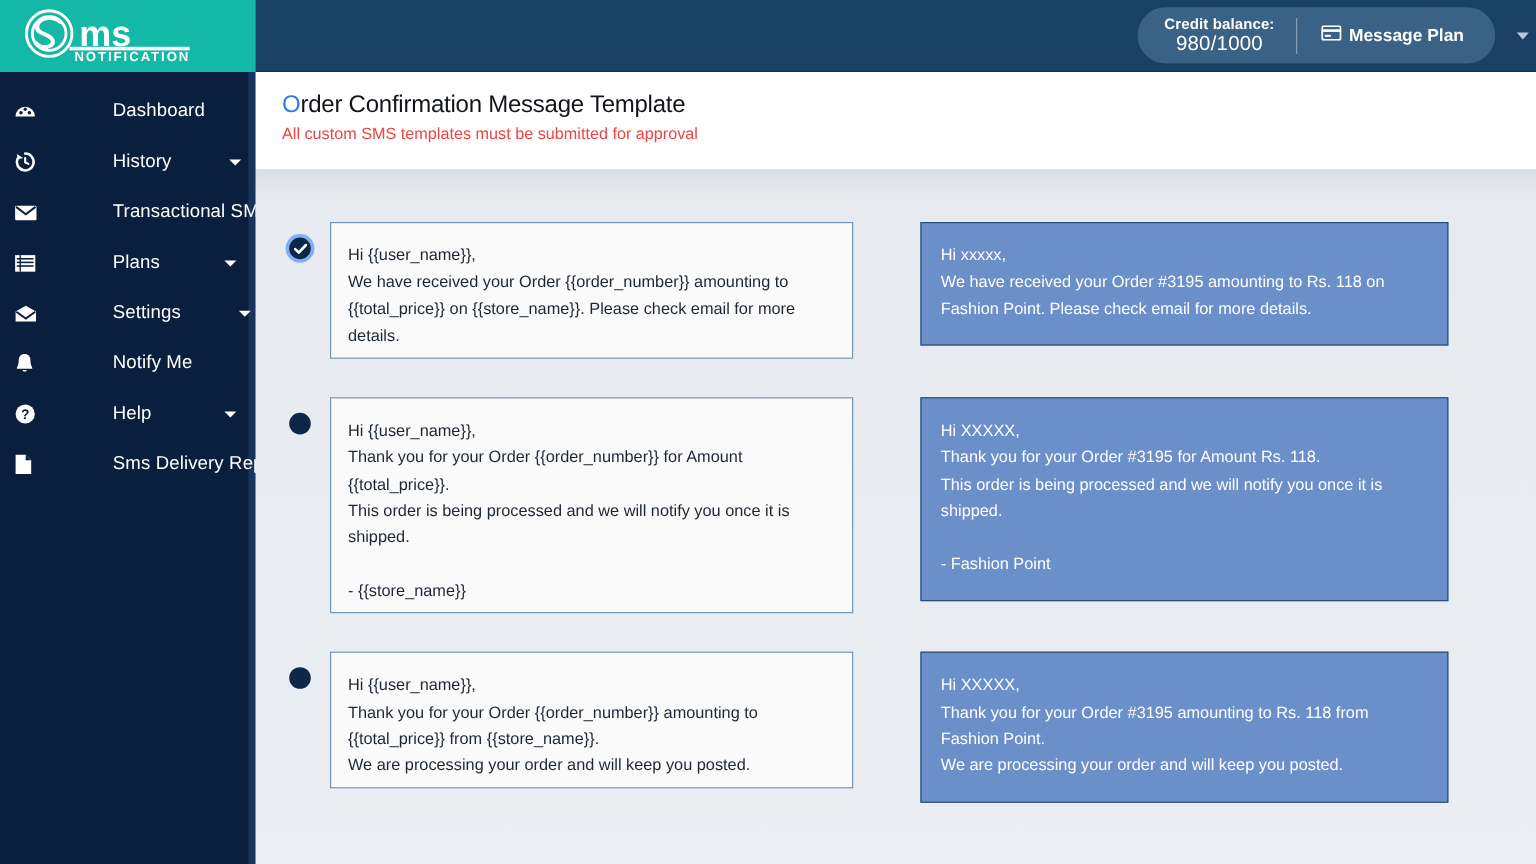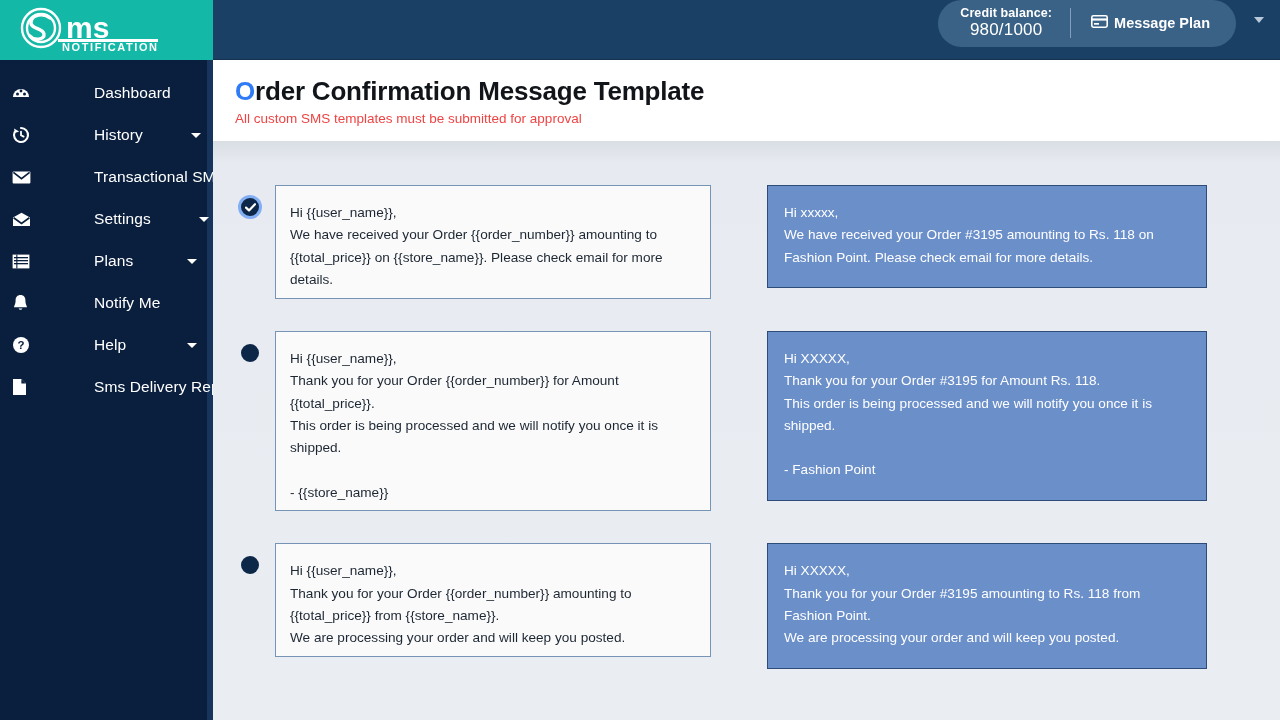--- a/index.html
+++ b/index.html
@@ -24,8 +24,8 @@
   .logo svg { display:block; }
 
   .topbar-right {
-    margin-left:auto; display:flex; 
-    padding-right:10px; height:60px;
+    margin-left:auto; display:flex; align-items:center;
+    height:60px;
   }
   .credit-pill {
     display:flex; align-items:center; height:47px;

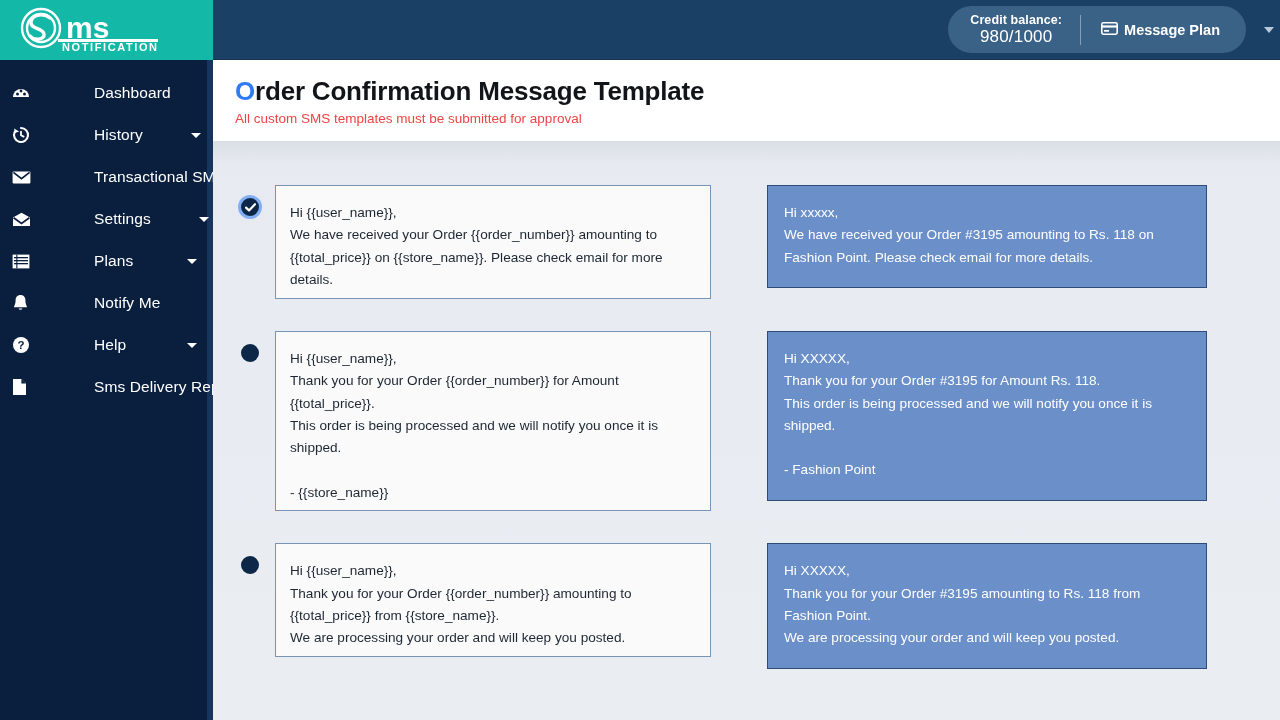--- a/index.html
+++ b/index.html
@@ -85,7 +85,7 @@
     background:#ffffff; padding:16px 0 0 22px;
   }
   .page-title {
-    font-size:26px; font-weight:700; color:#111418; letter-spacing:-.2px;
+    font-size:20px; font-weight:400; color:#111418; letter-spacing:-.2px;
     line-height:1.18;
   }
   .page-title .accent { color:#2f7bf6; }

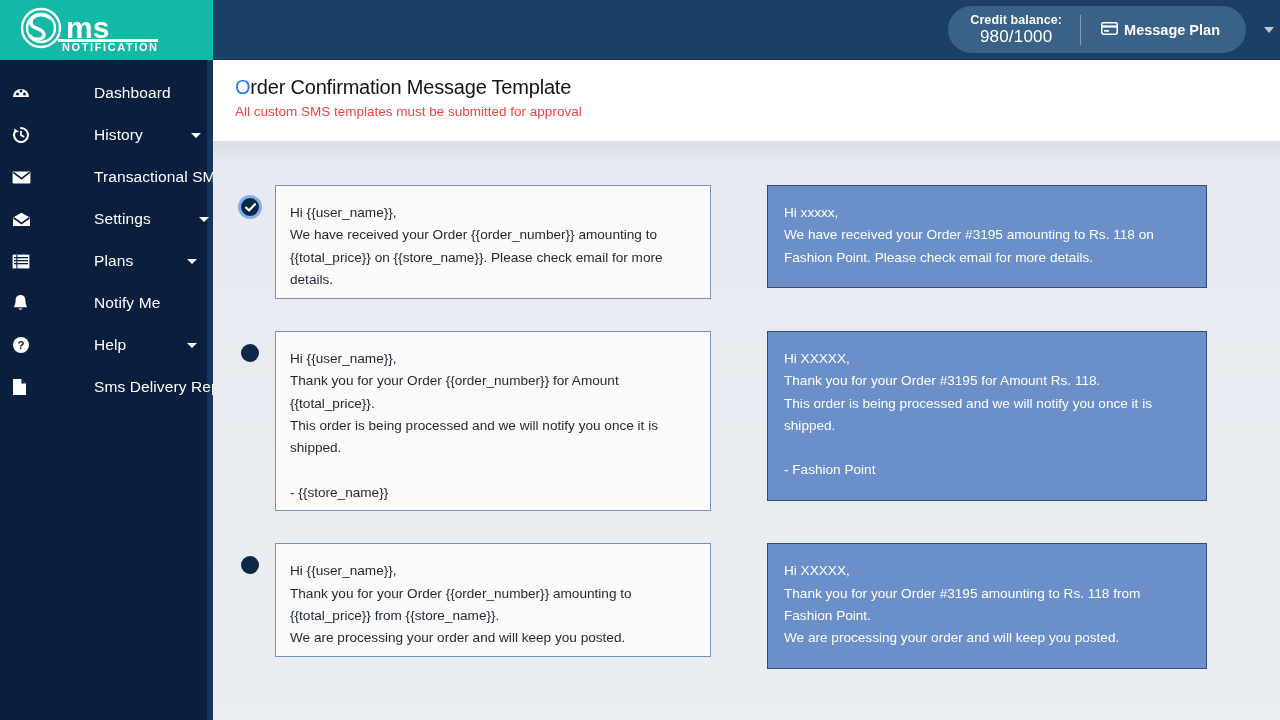--- a/index.html
+++ b/index.html
@@ -211,17 +211,6 @@
 
     <div class="nav-item">
       <span class="nav-ico">
-        <svg width="19" height="15" viewBox="0 0 19 15">
-          <path d="M1 5.6 L9.5 0.8 L18 5.6 V14 H1 Z" fill="#ffffff"></path>
-          <path d="M1.6 5.8 L9.5 11.4 L17.4 5.8" fill="none" stroke="#0a1f3d" stroke-width="1.7"></path>
-        </svg>
-      </span>
-      <span class="nav-label">Settings</span>
-      <span class="nav-chev"></span>
-    </div>
-
-    <div class="nav-item">
-      <span class="nav-ico">
         <svg width="18" height="15" viewBox="0 0 18 15">
           <rect x="0.6" y="0.6" width="16.8" height="13.8" fill="#ffffff"></rect>
           <g fill="#0a1f3d">
@@ -238,6 +227,17 @@
 
     <div class="nav-item">
       <span class="nav-ico">
+        <svg width="19" height="15" viewBox="0 0 19 15">
+          <path d="M1 5.6 L9.5 0.8 L18 5.6 V14 H1 Z" fill="#ffffff"></path>
+          <path d="M1.6 5.8 L9.5 11.4 L17.4 5.8" fill="none" stroke="#0a1f3d" stroke-width="1.7"></path>
+        </svg>
+      </span>
+      <span class="nav-label">Settings</span>
+      <span class="nav-chev"></span>
+    </div>
+
+    <div class="nav-item">
+      <span class="nav-ico">
         <svg width="17" height="18" viewBox="0 0 17 18">
           <path d="M8.5 1 C5.4 1 3.6 3.2 3.6 6.2 C3.6 10.6 2 11.8 2 13.2 H15 C15 11.8 13.4 10.6 13.4 6.2 C13.4 3.2 11.6 1 8.5 1 Z" fill="#ffffff"></path>
           <path d="M6.6 14.4 A2 2 0 0 0 10.4 14.4 Z" fill="#ffffff"></path>

